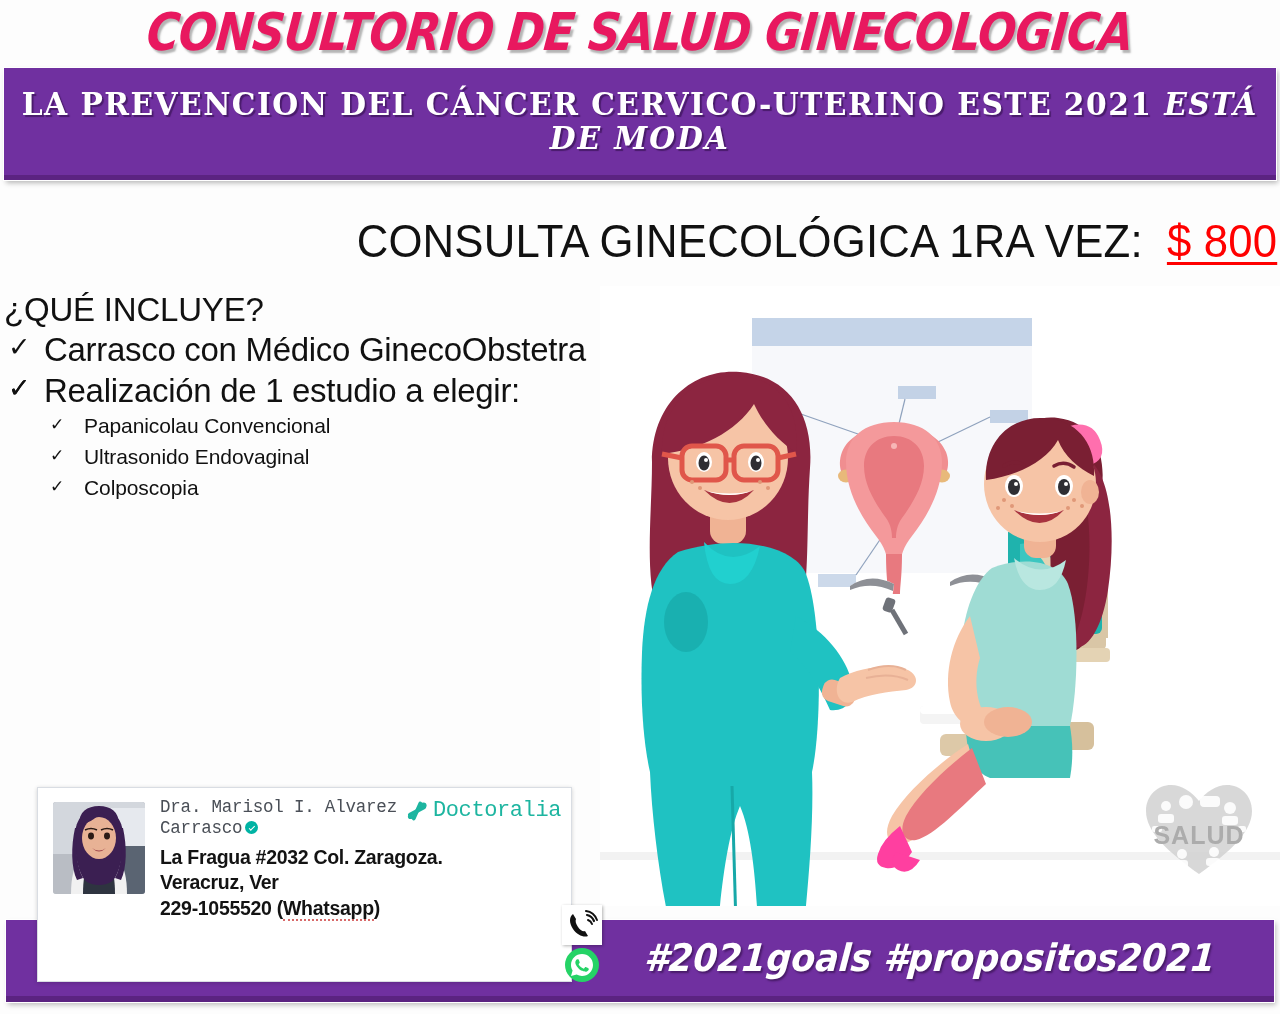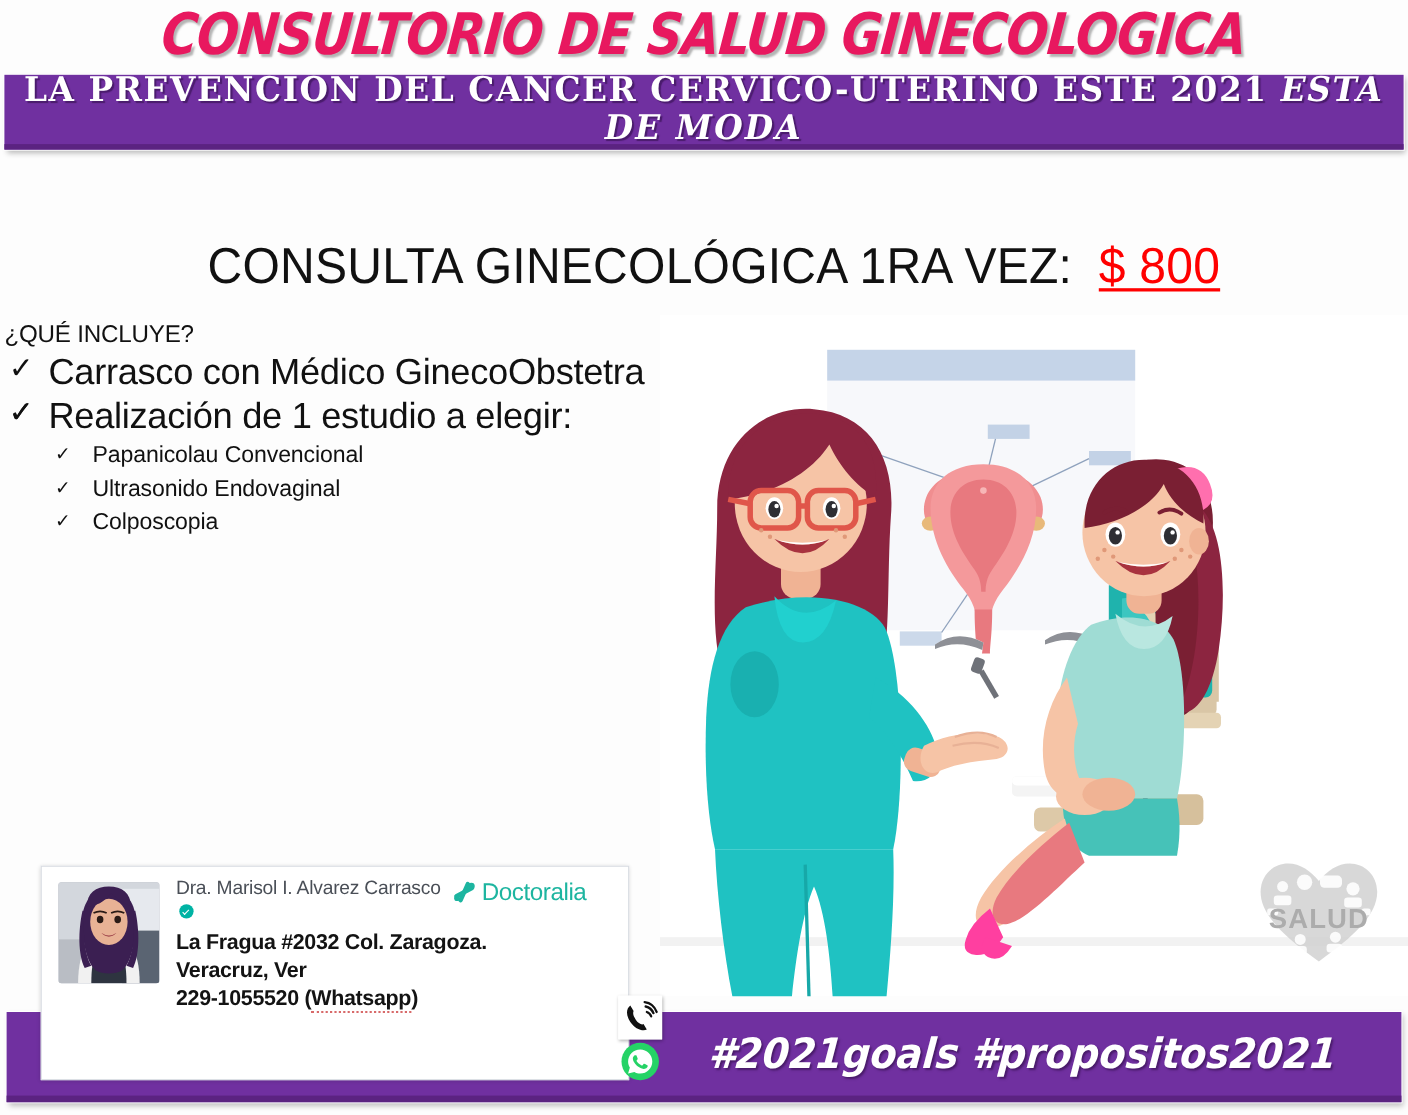--- a/index.html
+++ b/index.html
@@ -31,7 +31,7 @@
 
   
   .banner-top{
-    position:absolute;left:4px;top:68px;width:1272px;height:68px;
+    position:absolute;left:4px;top:68px;width:1272px;height:112px;
     background:#7030a0;
     border-bottom:5px solid #5b2381;
     box-shadow:0 0 0 1px #ffffff, 2px 3px 5px rgba(0,0,0,.28);

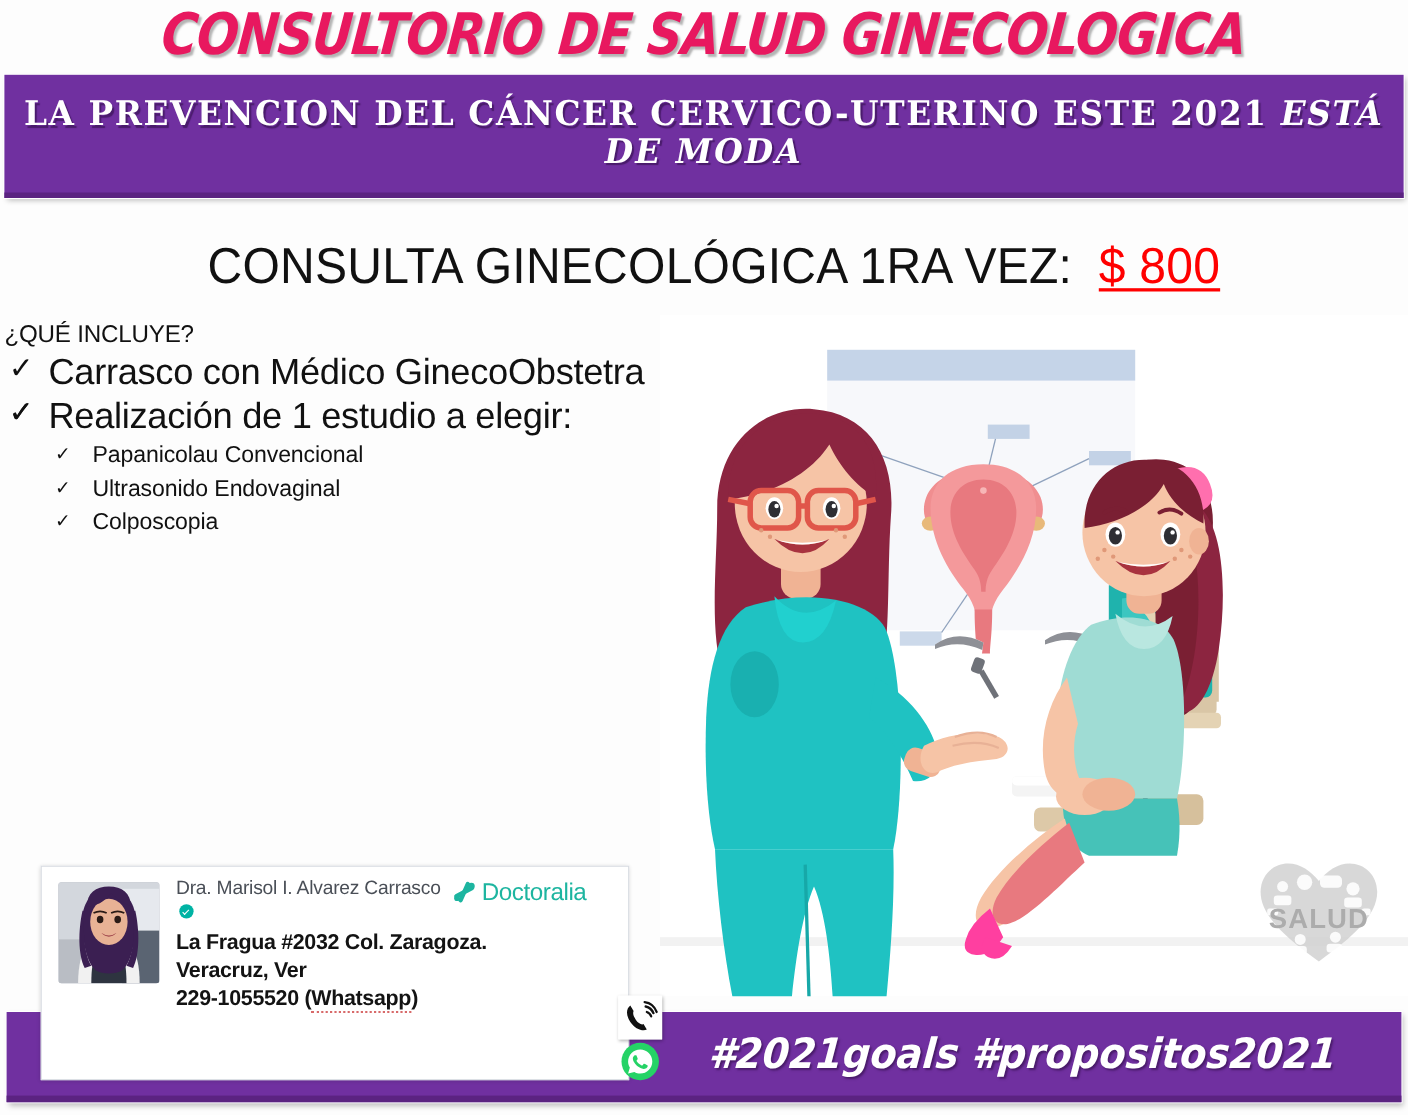--- a/index.html
+++ b/index.html
@@ -54,7 +54,7 @@
   
   .price-row{
     position:absolute;left:0;top:214px;width:1280px;
-    text-align:center;white-space:nowrap;text-decoration:underline;
+    text-align:right;white-space:nowrap;text-decoration:underline;
   }
   .price-row span{
     font-family:"Liberation Sans","DejaVu Sans",sans-serif;

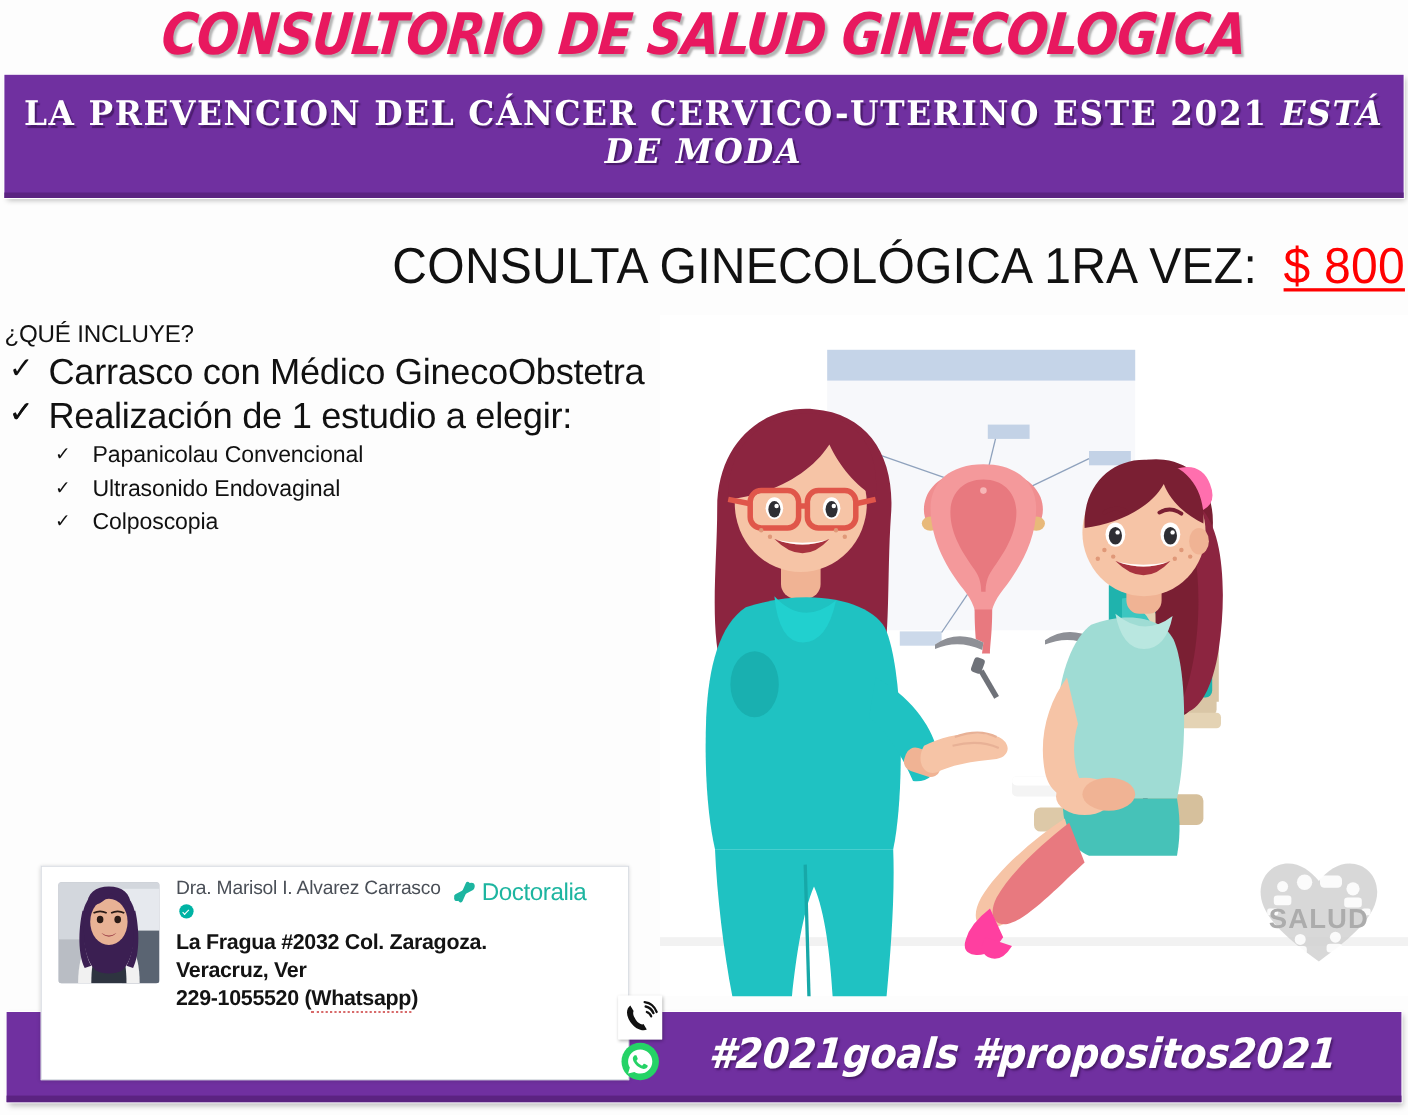--- a/index.html
+++ b/index.html
@@ -67,7 +67,7 @@
   
   .left-col{position:absolute;left:2px;top:292px;width:585px;}
   .que-incluye{
-    font-size:22px;color:#111;line-height:1.1;margin:0 0 2px 2px;
+    font-size:33px;color:#111;line-height:1.1;margin:0 0 2px 2px;
     letter-spacing:-.2px;
   }
   ul.main-list{list-style:none;margin:0;padding:0;}

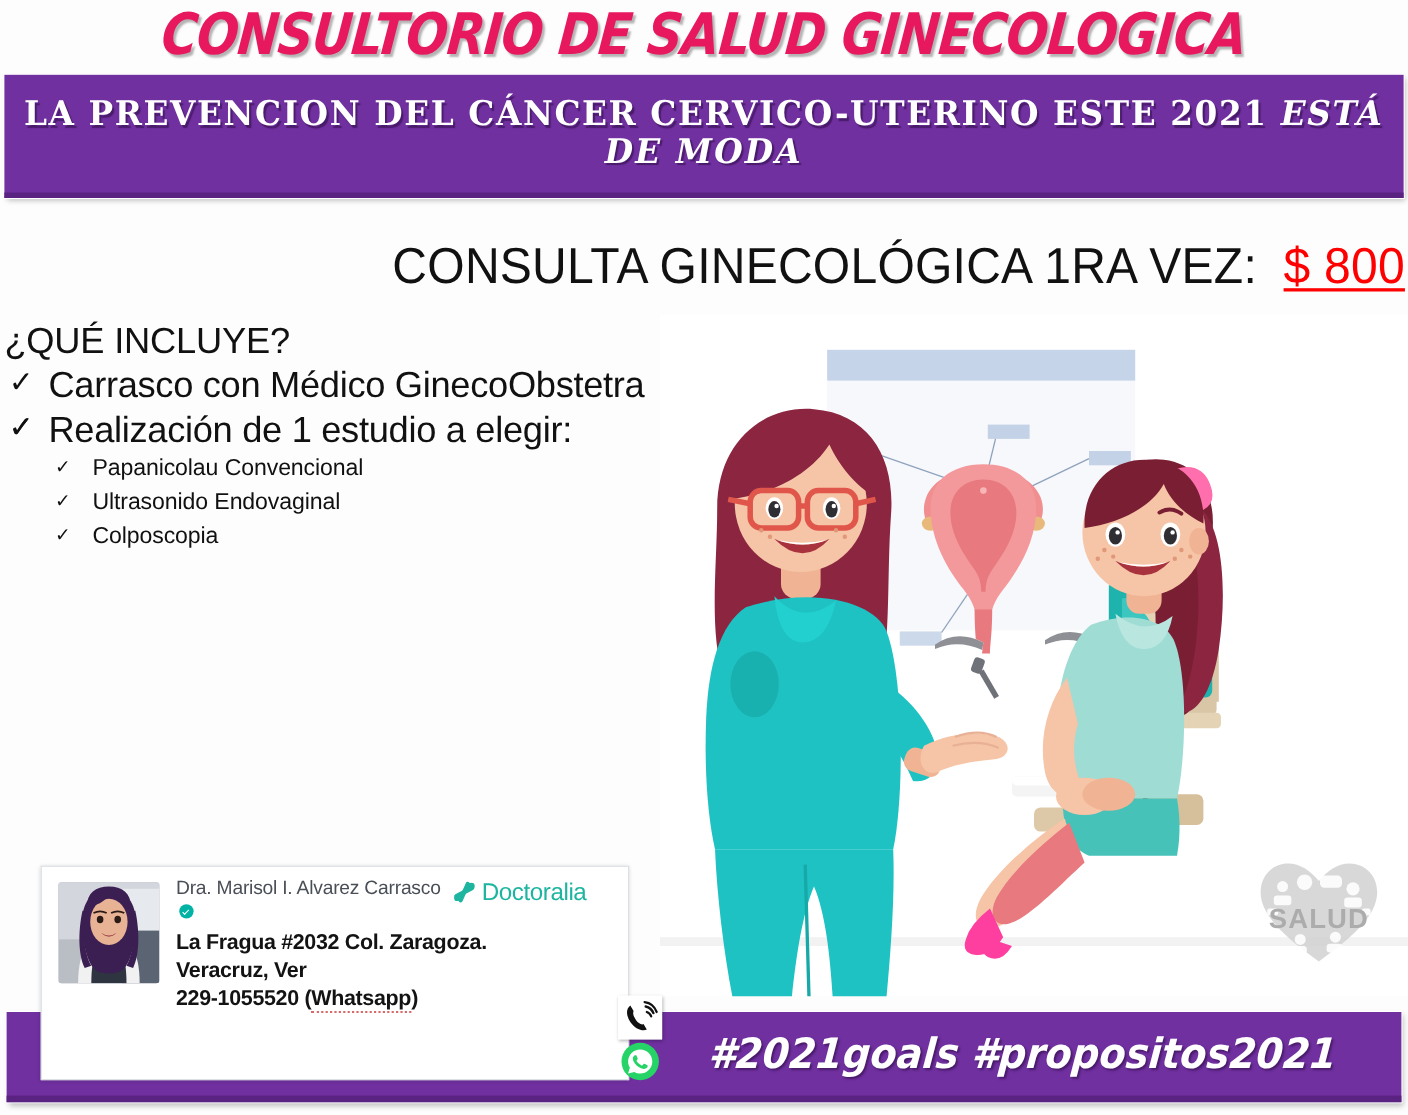--- a/index.html
+++ b/index.html
@@ -129,7 +129,7 @@
     border-radius:3px;overflow:hidden;background:#cfd3da;
   }
   .doc-body{margin-left:112px;position:relative;height:100%;}
-  .doc-name-row{display:flex;align-items:flex-start;justify-content:flex-start;}
+  .doc-name-row{display:flex;align-items:flex-start;justify-content:flex-start;font-family:Liberation Mono, monospace;}
   .doc-name{
     font-size:17.5px;color:#4a4f57;line-height:1.22;max-width:250px;
     letter-spacing:-.2px;

